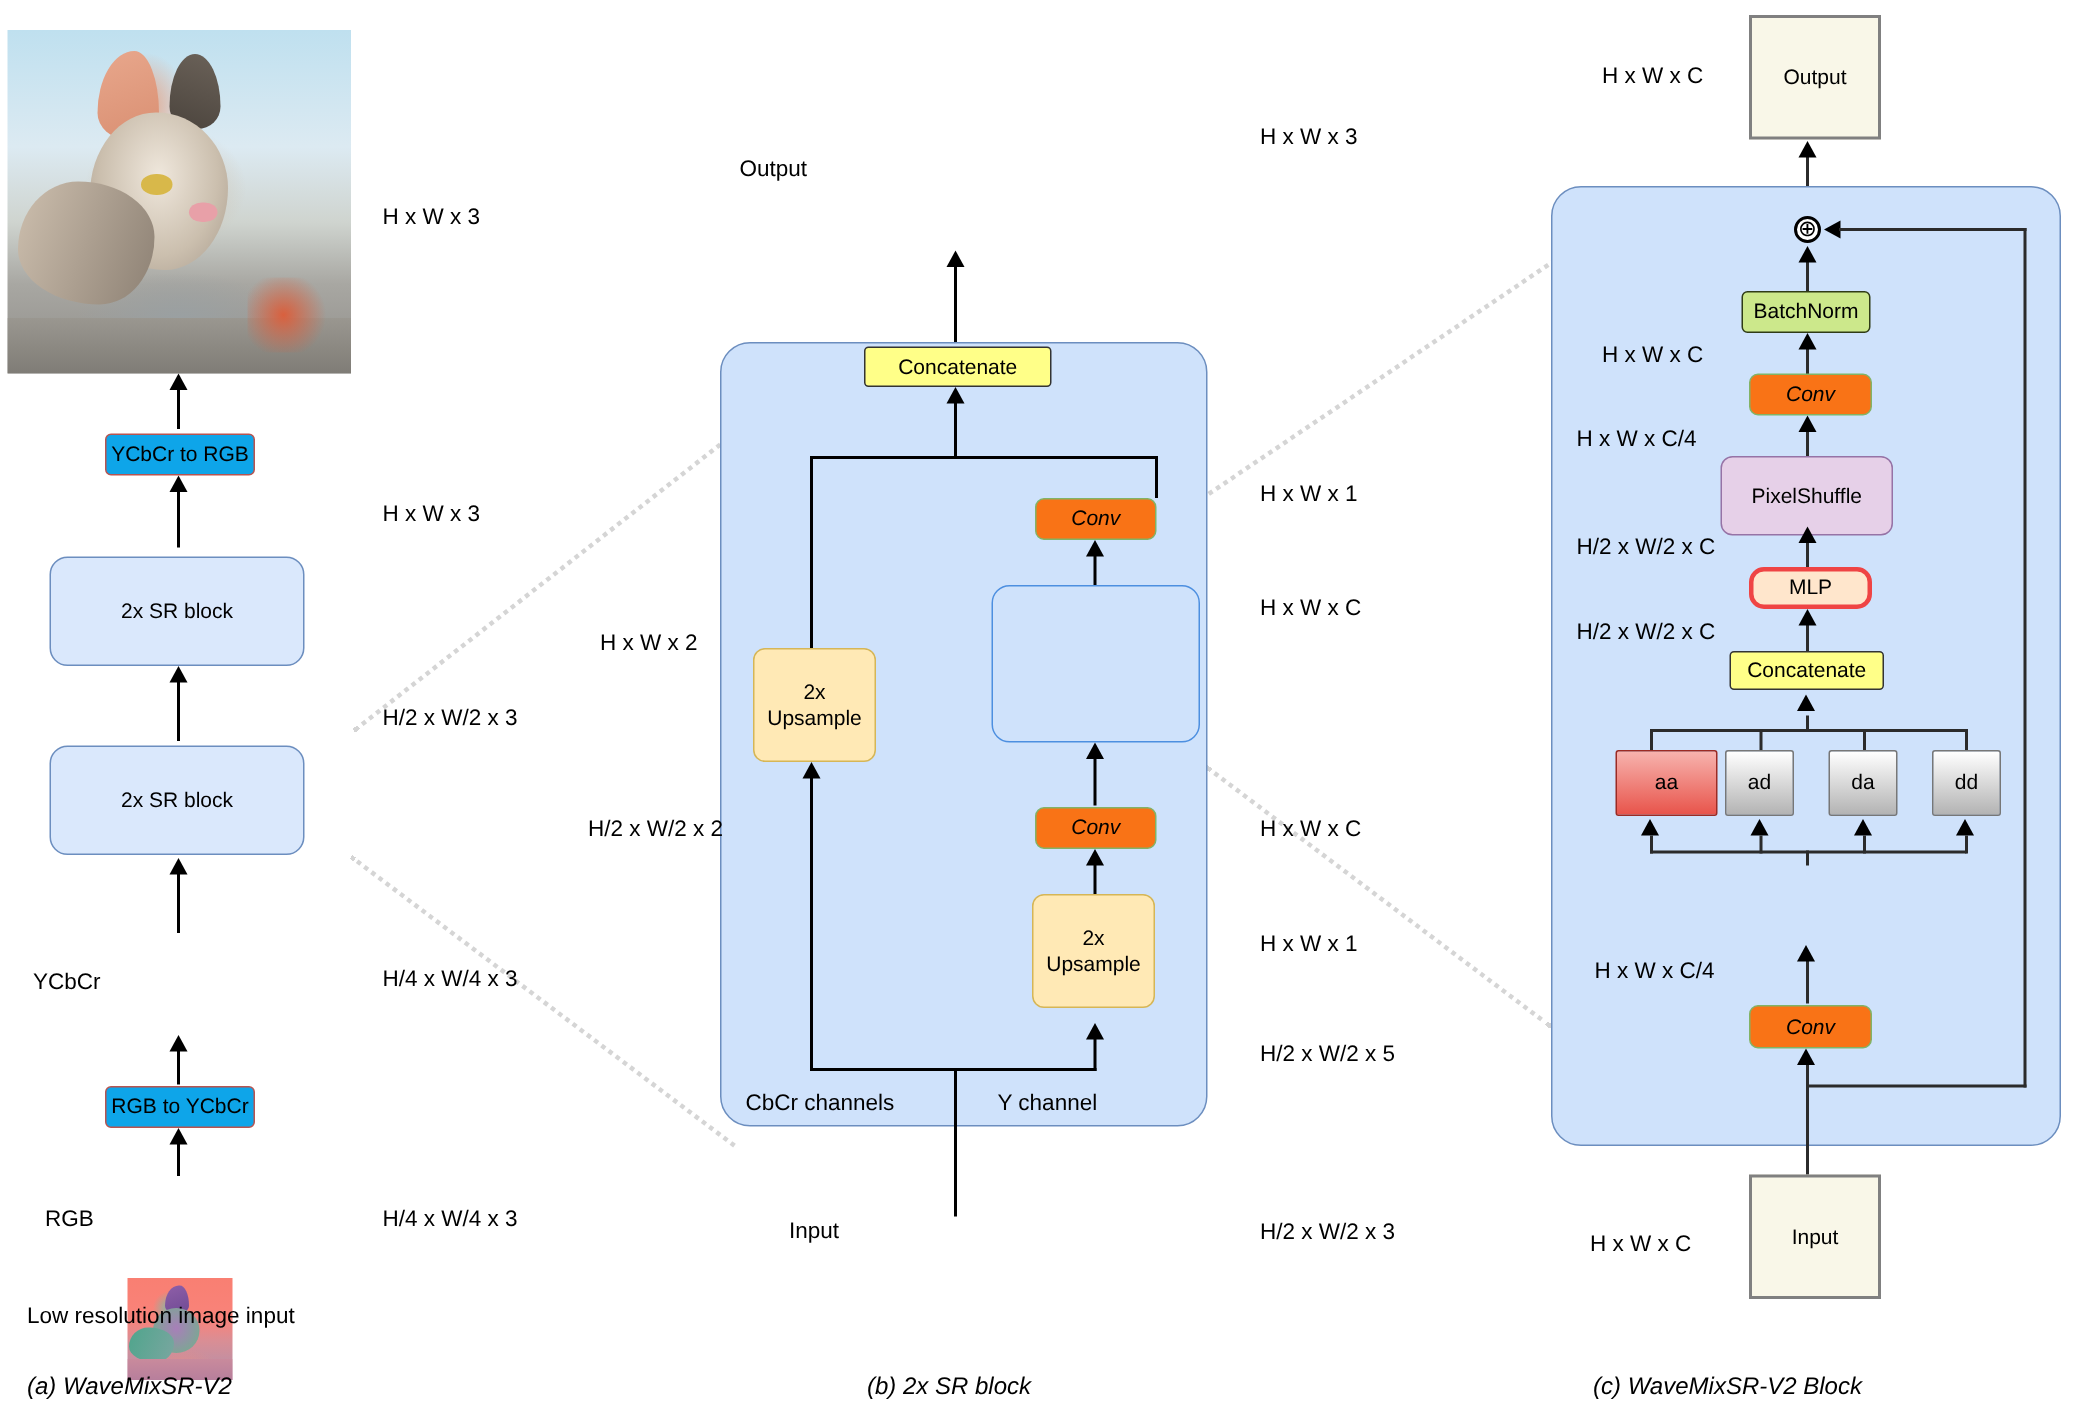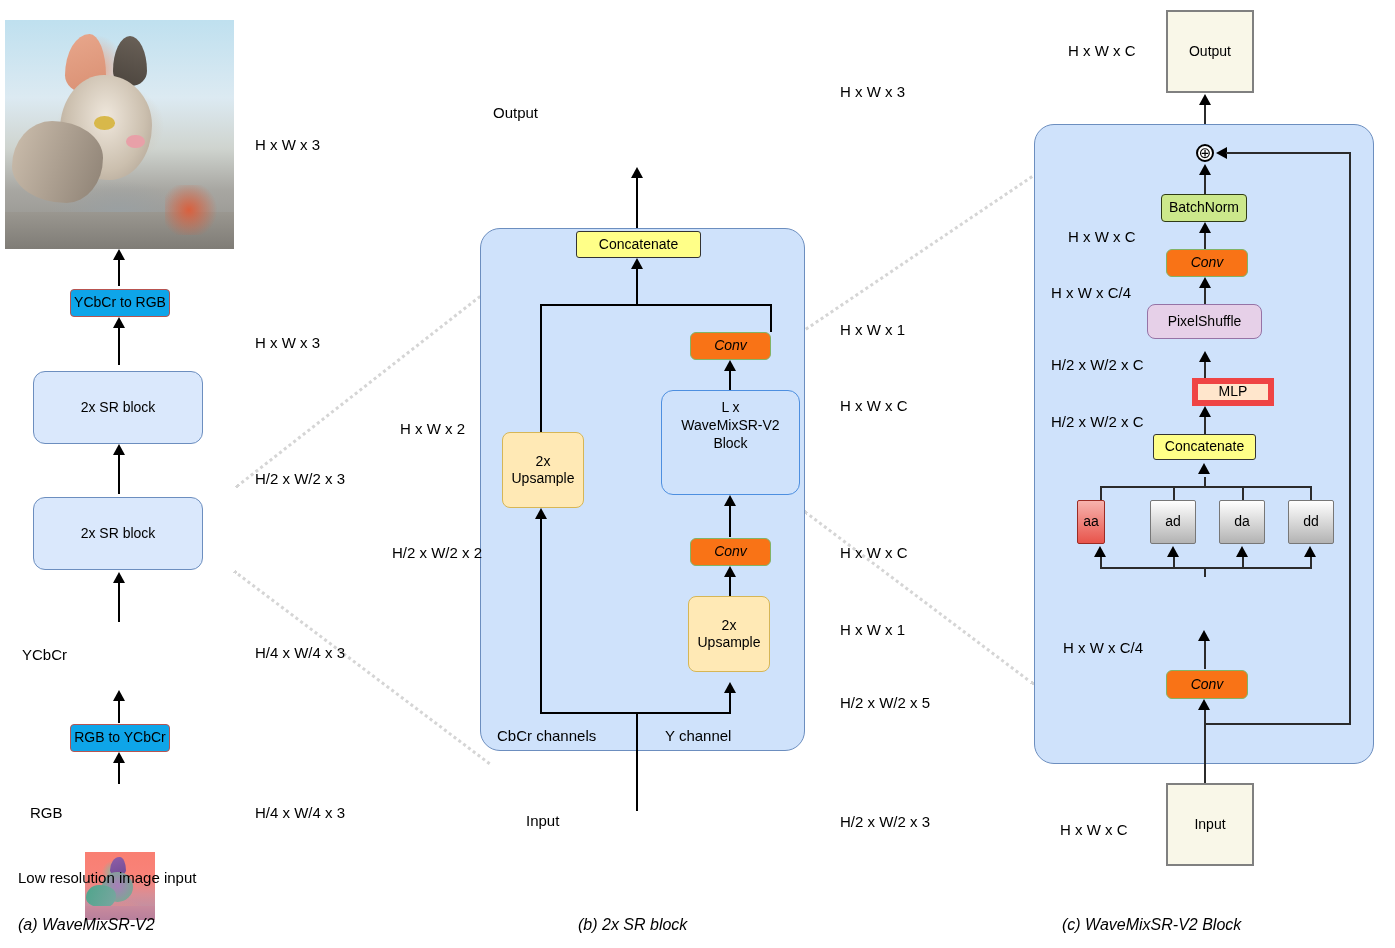--- a/index.html
+++ b/index.html
@@ -253,7 +253,7 @@
   <div class="abs vline-t" style="left:1204px;top:287px;height:18px;"></div>
   <div class="abs arrow-up" style="left:1199px;top:277px;"></div>
 
-  <div class="abs node n-purple" style="left:1147px;top:304px;width:115px;height:35px;">PixelShuffle</div>
+  <div class="abs node n-purple" style="left:1147px;top:304px;width:115px;height:53px;">PixelShuffle</div>
 
   <div class="abs lbl" style="left:1051px;top:355px;">H/2 x W/2 x C</div>
 

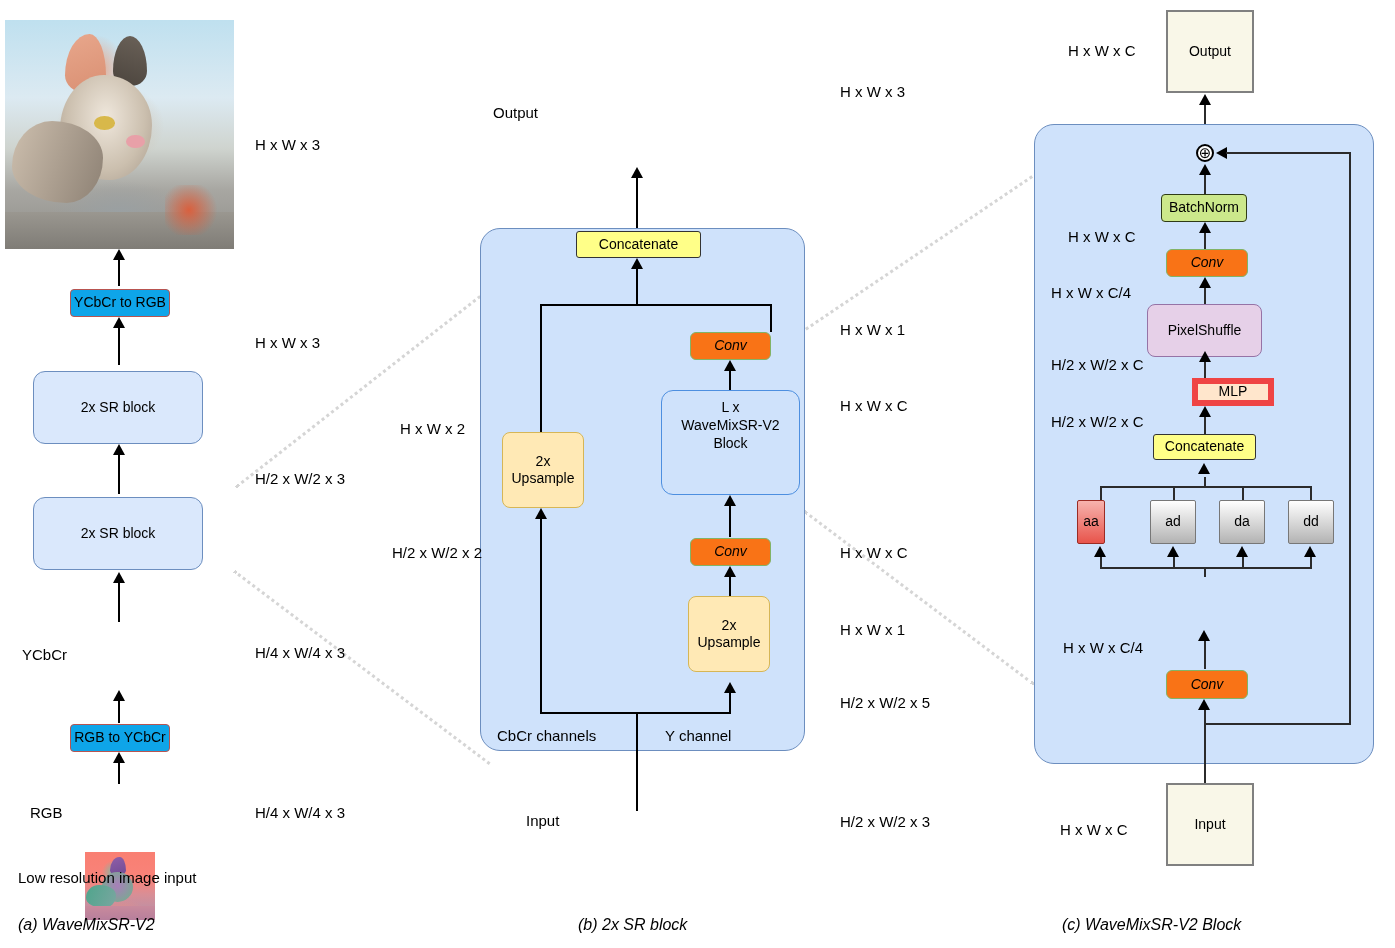--- a/index.html
+++ b/index.html
@@ -22,7 +22,7 @@
   .n-yellow {background:#ffff88;border:1px solid #333;border-radius:3px;}
   .n-green  {background:#f97316;border:1px solid #82b366;border-radius:6px;font-style:italic;}
   .n-bnorm  {background:#cce88b;border:1px solid #2f3b16;border-radius:4px;}
-  .n-orange {background:#ffe6cc;border:6px solid #ef4444;border-radius:0;margin-left:26px;}
+  .n-orange {background:#ffe6cc;border:3px solid #ef4444;border-radius:10px;}
   .n-purple {background:#e6d0e8;border:1px solid #9673a6;border-radius:8px;}
   .n-tan    {background:#ffe9b5;border:1px solid #d6b656;border-radius:8px;}
   .n-dwt    {background:#a9d5e8;border:1px solid #3a86a8;border-radius:8px;}

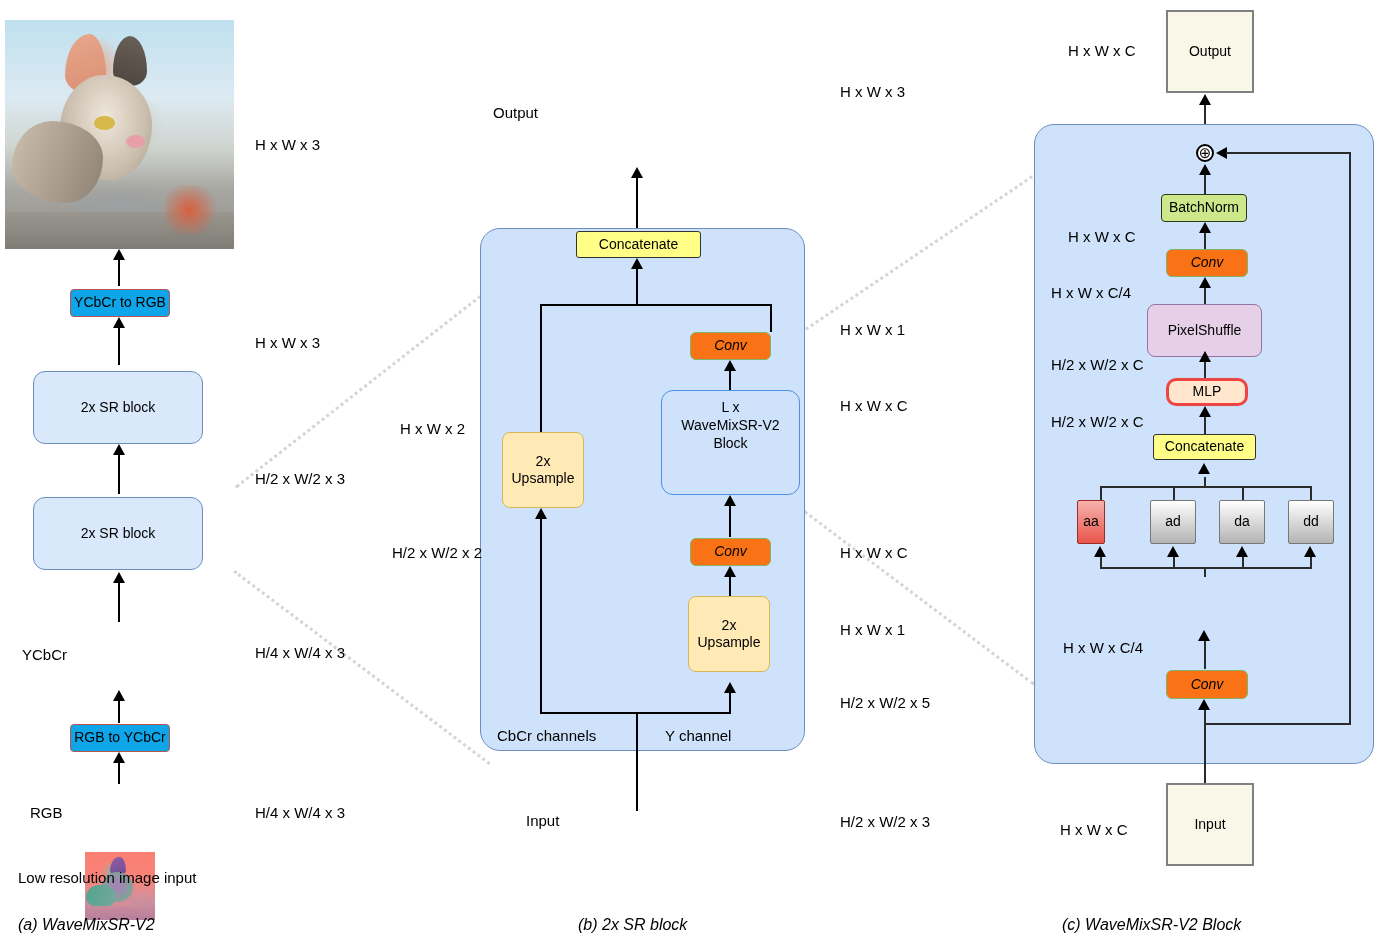--- a/index.html
+++ b/index.html
@@ -173,11 +173,6 @@
 
   <div class="abs node n-lblock" style="left:661px;top:390px;width:139px;height:105px;flex-direction:column;">
   </div>
-  <div class="abs lbl" style="left:661px;top:398px;width:139px;text-align:center;font-size:14px;line-height:1.3;white-space:normal;">
-    <span style="white-space:pre-line;">L x
-WaveMixSR-V2
-Block</span>
-  </div>
   <div class="abs lbl" style="left:840px;top:396px;">H x W x C</div>
 
   <div class="abs vline" style="left:729px;top:505px;height:32px;"></div>

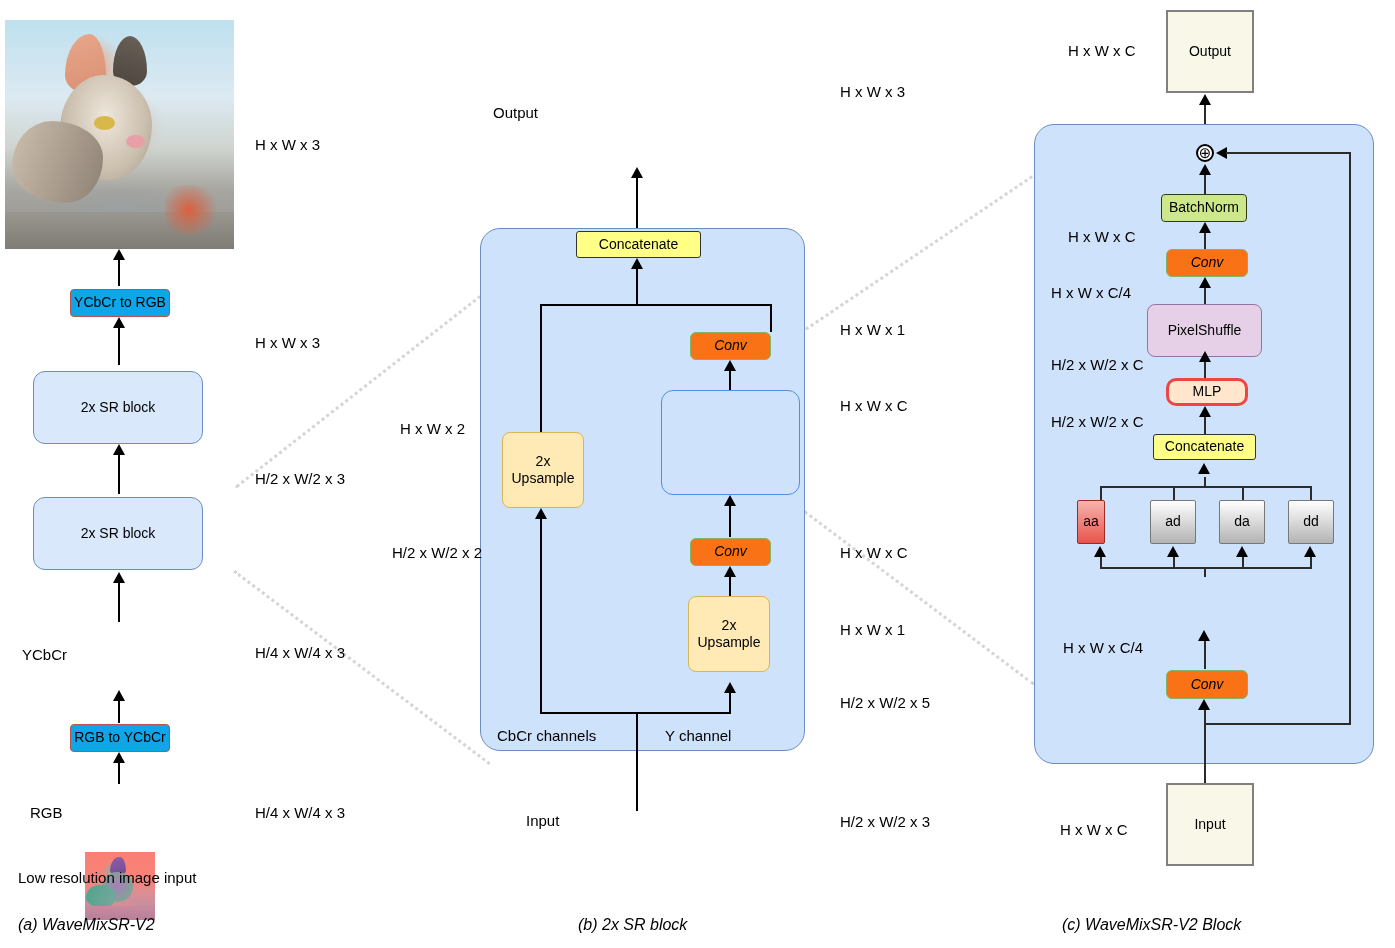--- a/index.html
+++ b/index.html
@@ -272,7 +272,7 @@
   <div class="abs vline-t" style="left:1242px;top:486px;height:14px;"></div>
   <div class="abs vline-t" style="left:1310px;top:486px;height:14px;"></div>
 
-  <div class="abs node n-red" style="left:1077px;top:500px;width:28px;height:44px;font-size:14px;">aa</div>
+  <div class="abs node n-red" style="left:1077px;top:500px;width:68px;height:44px;font-size:14px;">aa</div>
   <div class="abs node n-gray" style="left:1150px;top:500px;width:46px;height:44px;font-size:14px;">ad</div>
   <div class="abs node n-gray" style="left:1219px;top:500px;width:46px;height:44px;font-size:14px;">da</div>
   <div class="abs node n-gray" style="left:1288px;top:500px;width:46px;height:44px;font-size:14px;">dd</div>

